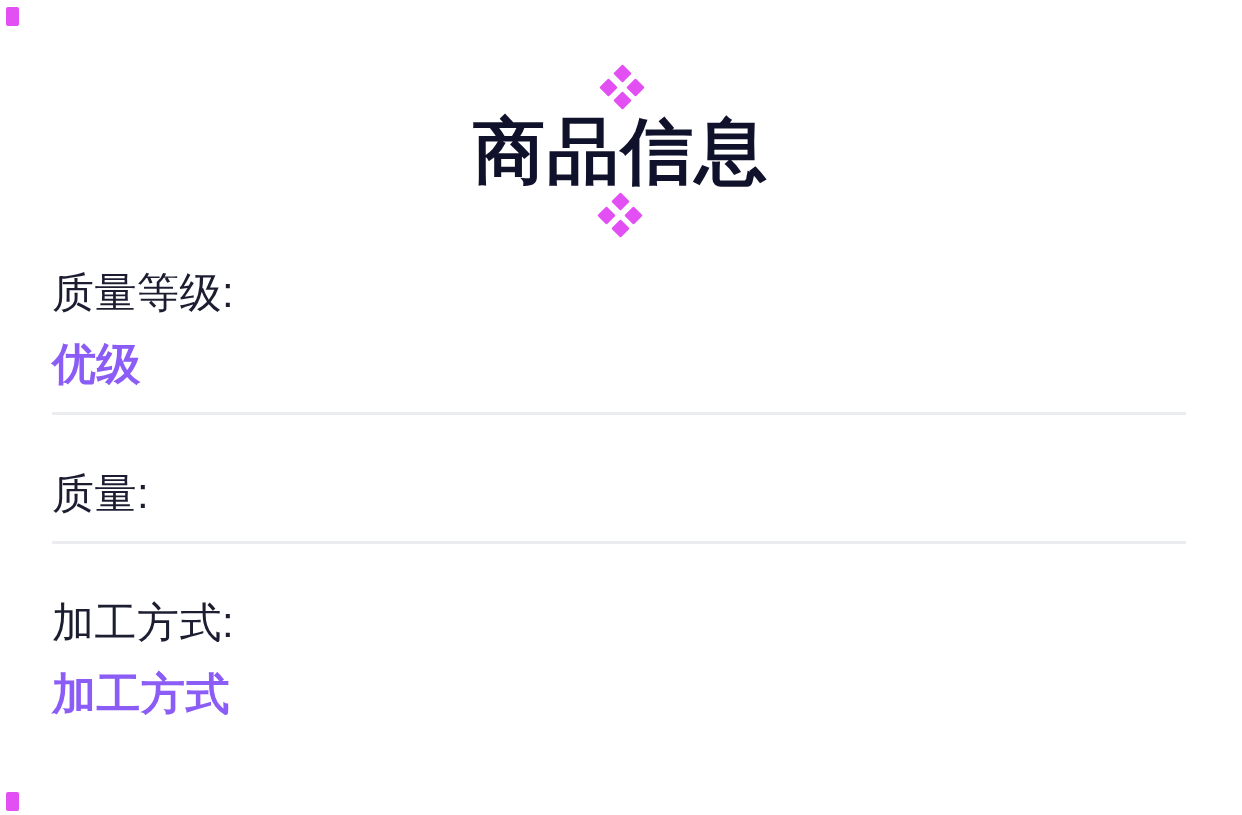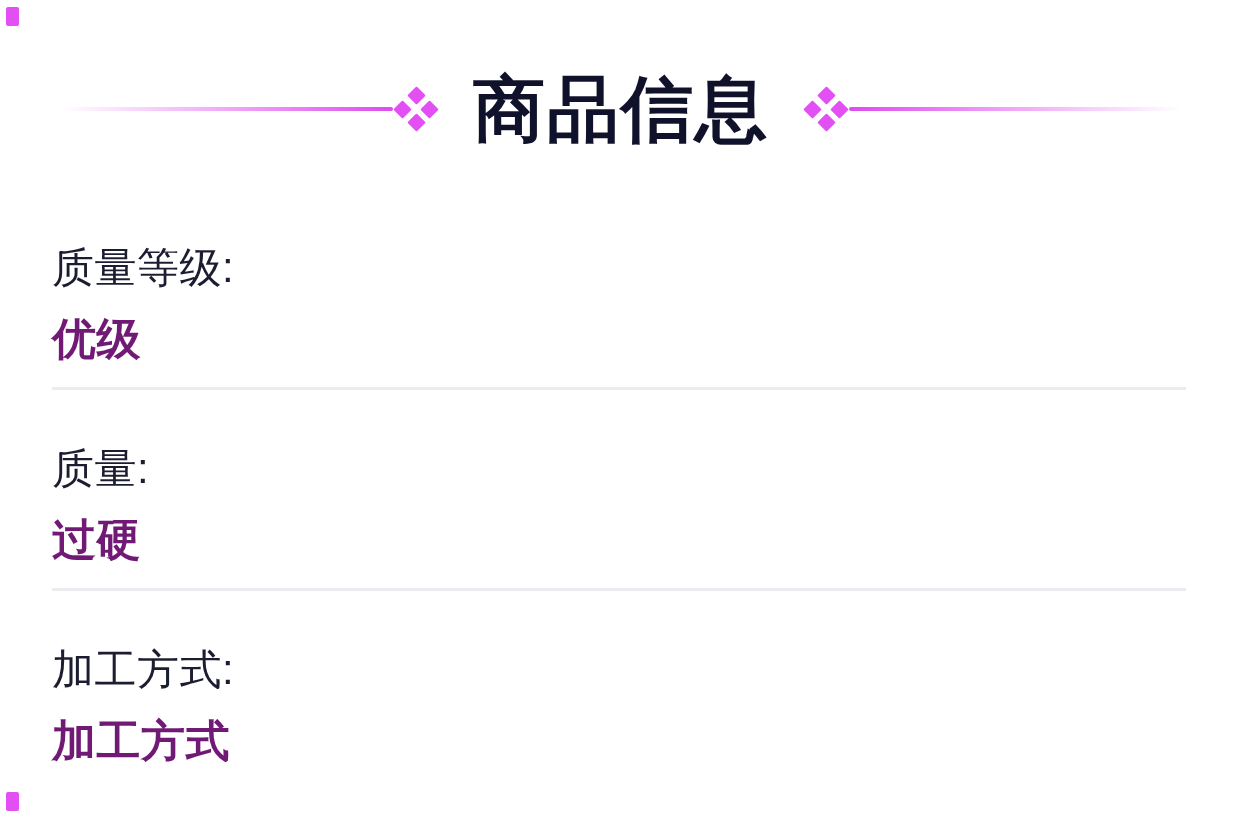--- a/index.html
+++ b/index.html
@@ -31,6 +31,7 @@
     align-items: center;
     margin: 66px 60px 0 60px;
     height: 86px;
+    flex-direction: column;
   }
   .deco-line {
     flex: 1;

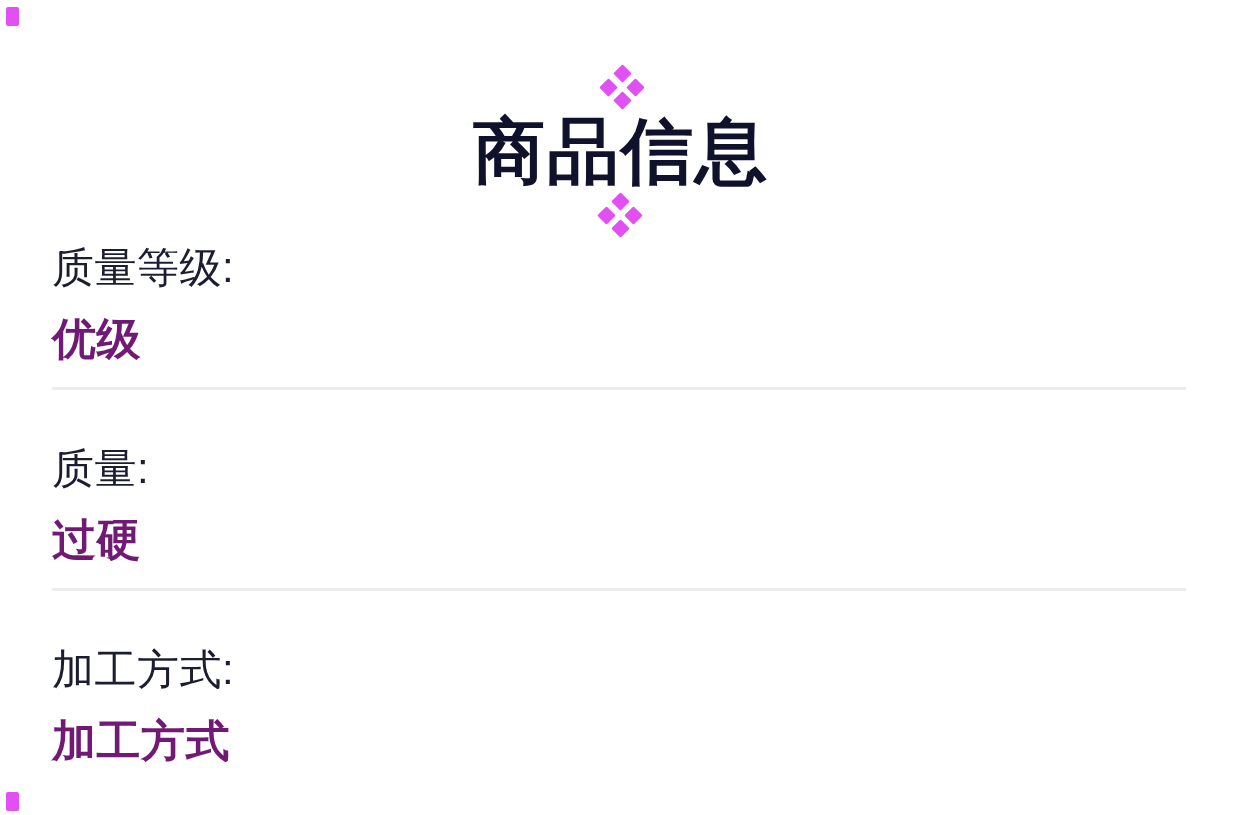--- a/index.html
+++ b/index.html
@@ -76,7 +76,7 @@
   }
 
   
-  .info { margin-top: 95px; }
+  .info { margin-top: 120px; }
   .info-row {
     display: grid;
     grid-template-columns: 573px auto;

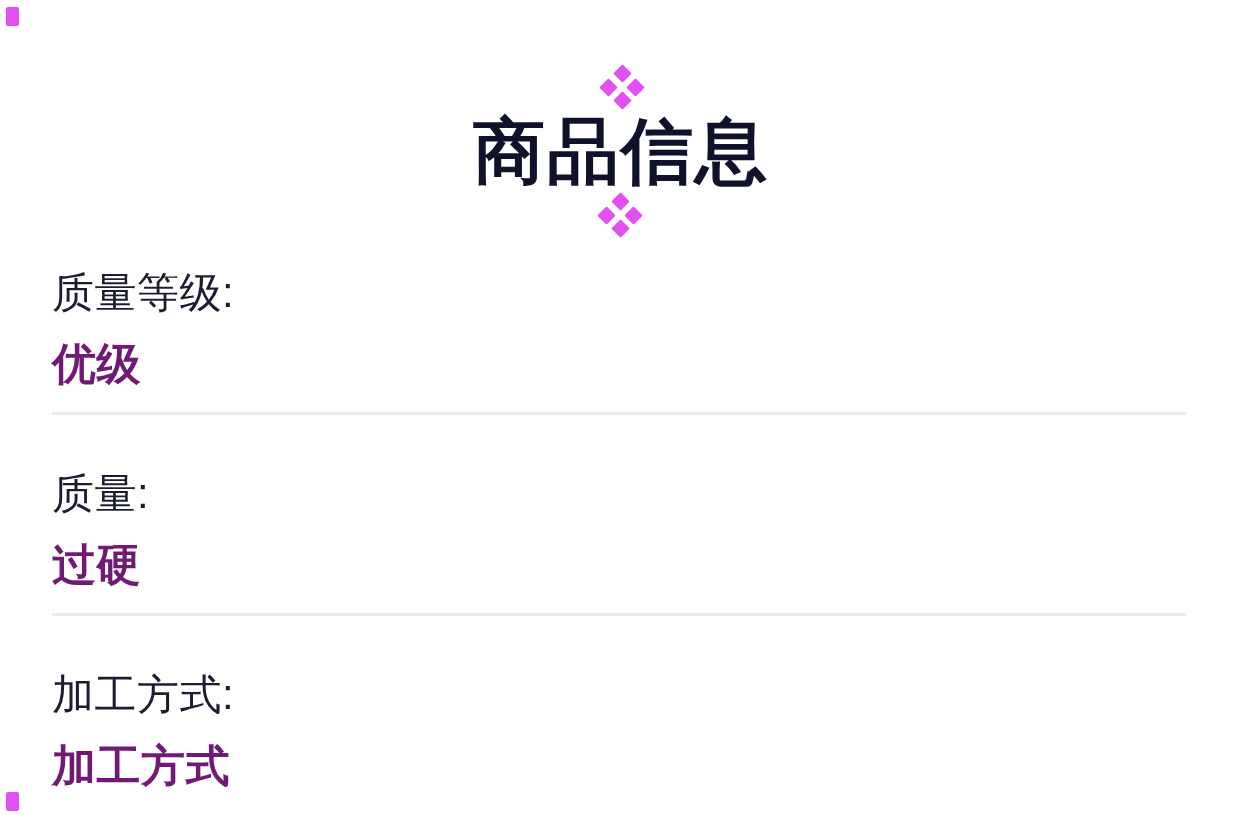--- a/index.html
+++ b/index.html
@@ -93,7 +93,7 @@
   .pair .value {
     font-size: 44px;
     font-weight: 800;
-    color: #701a75;
+    color: #8b5cf6;
     line-height: 1;
     margin-top: 28px;
     letter-spacing: 0.5px;

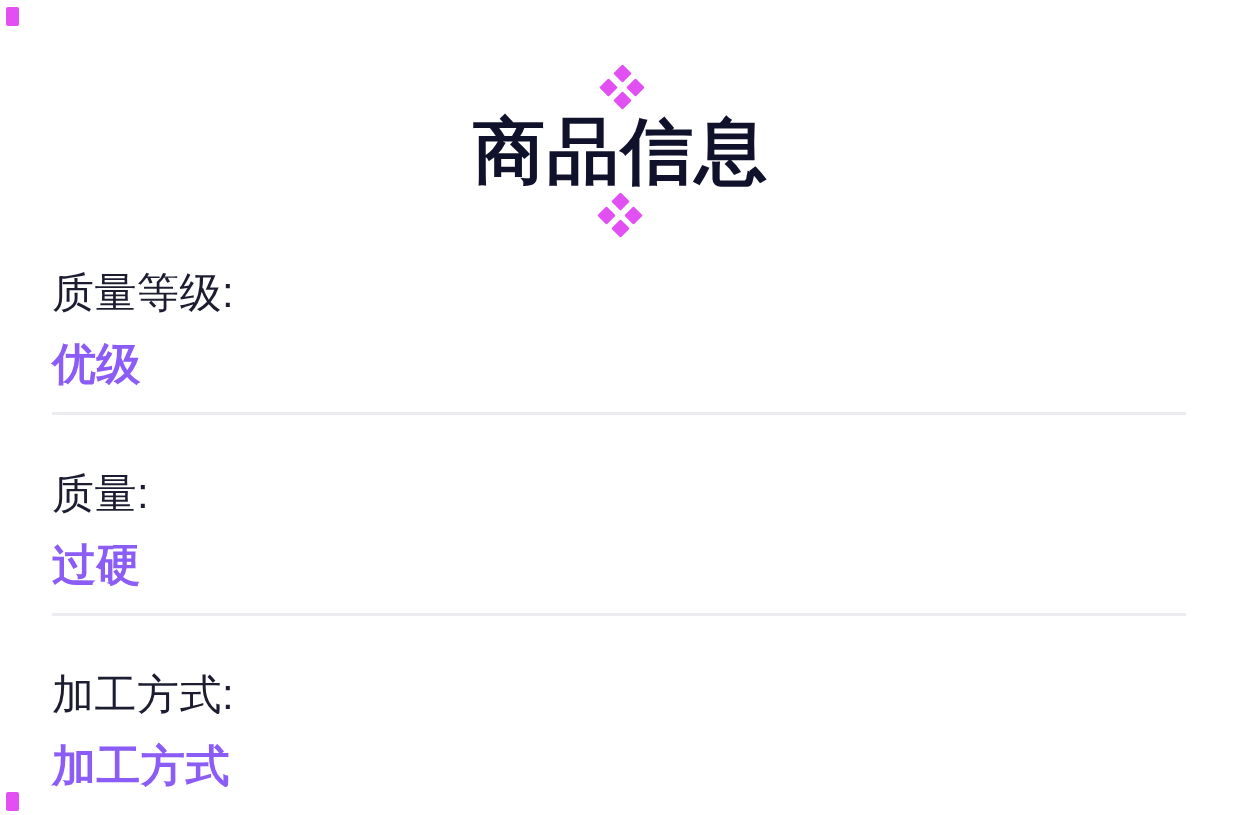--- a/index.html
+++ b/index.html
@@ -145,7 +145,6 @@
     <div class="info-row after-divider">
       <div class="pair">
         <div class="label">质量:</div>
-        <div class="value">过硬</div>
       </div>
       <div class="pair">
       </div>

